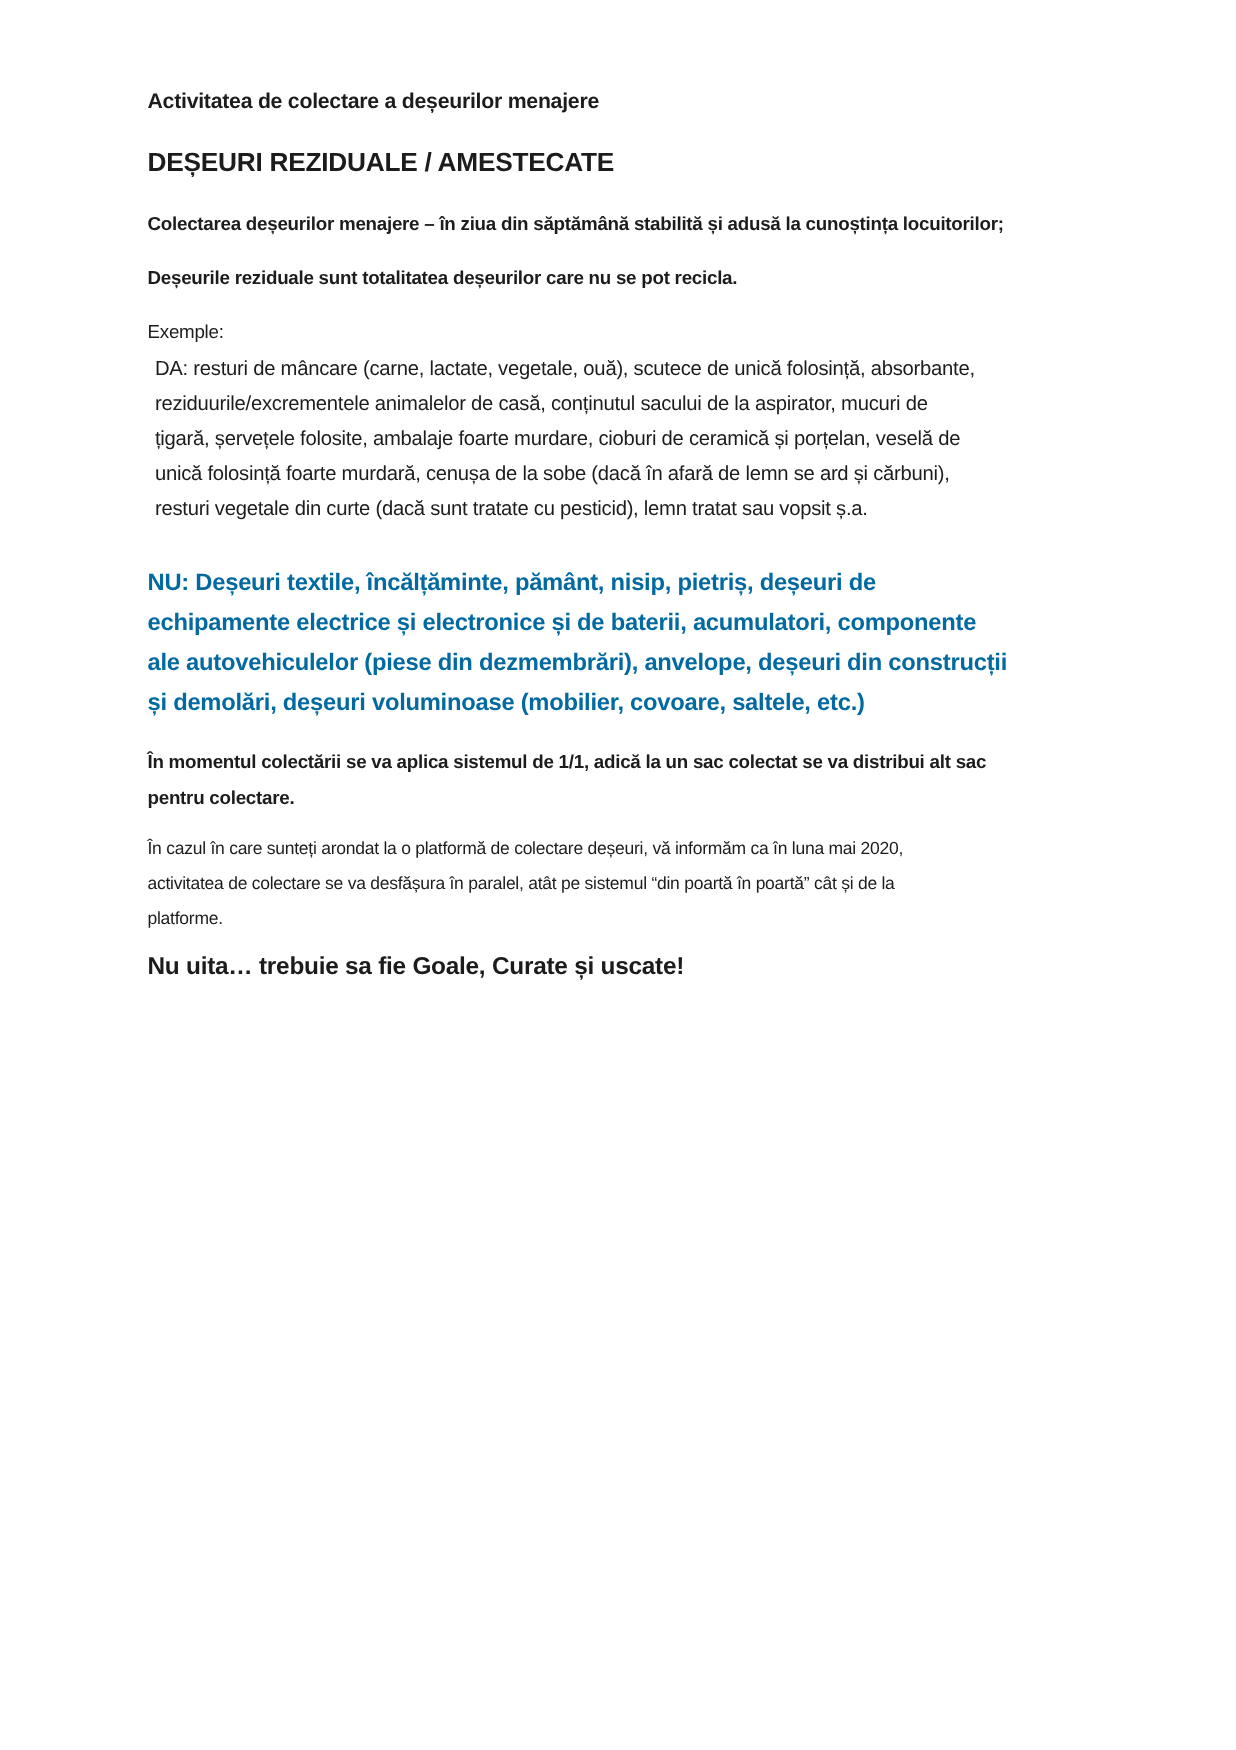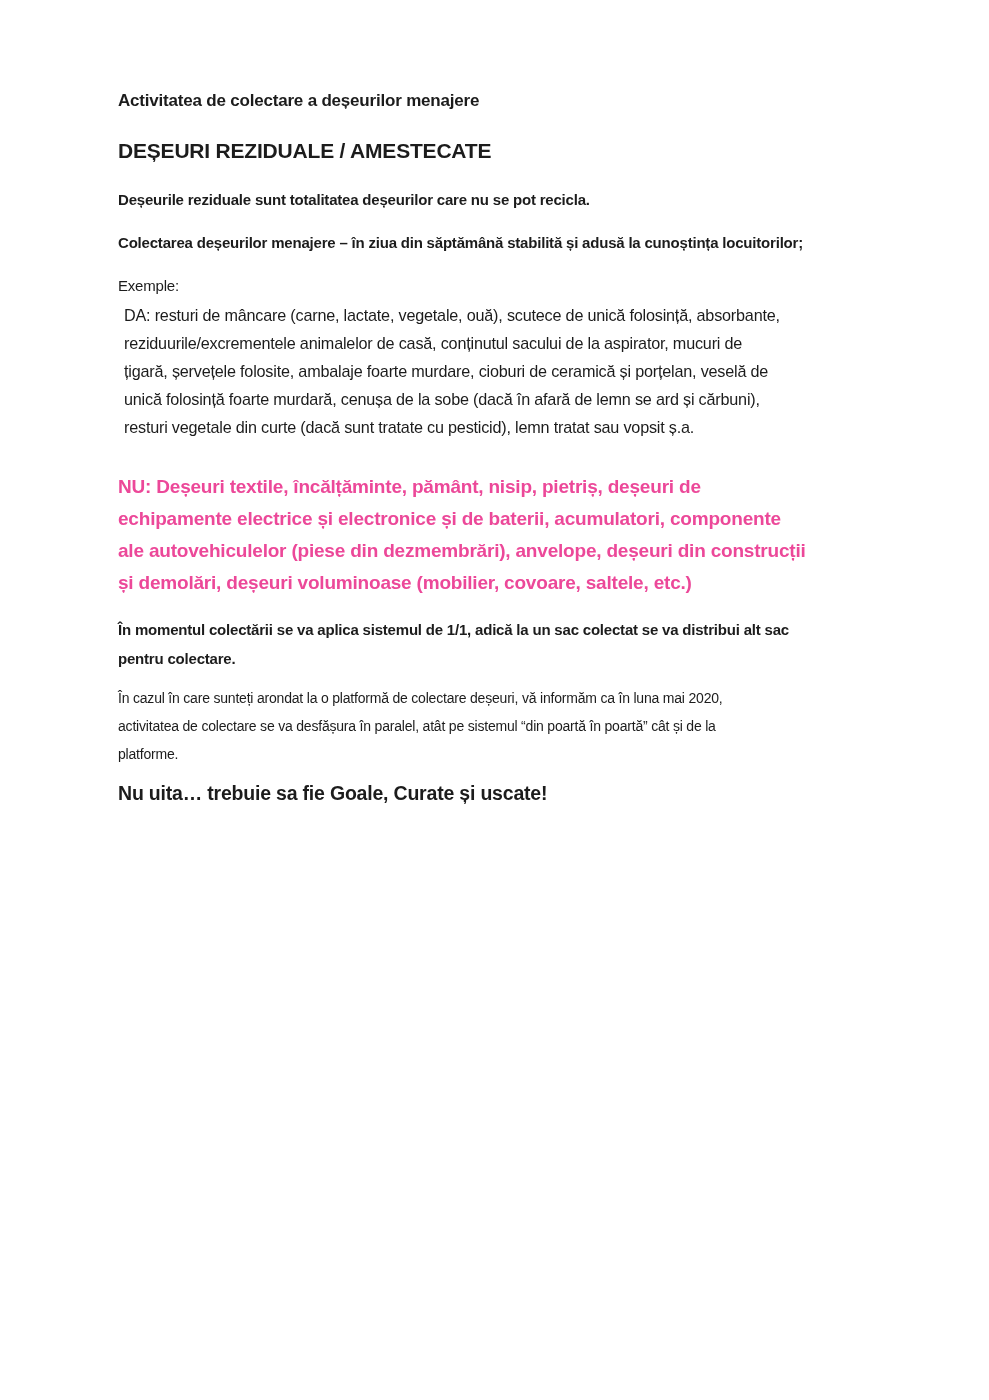--- a/index.html
+++ b/index.html
@@ -21,7 +21,7 @@
   .content {
     position: absolute;
     left: 118px;
-    top: 90px;
+    top: 70px;
     width: 804px;
   }
   

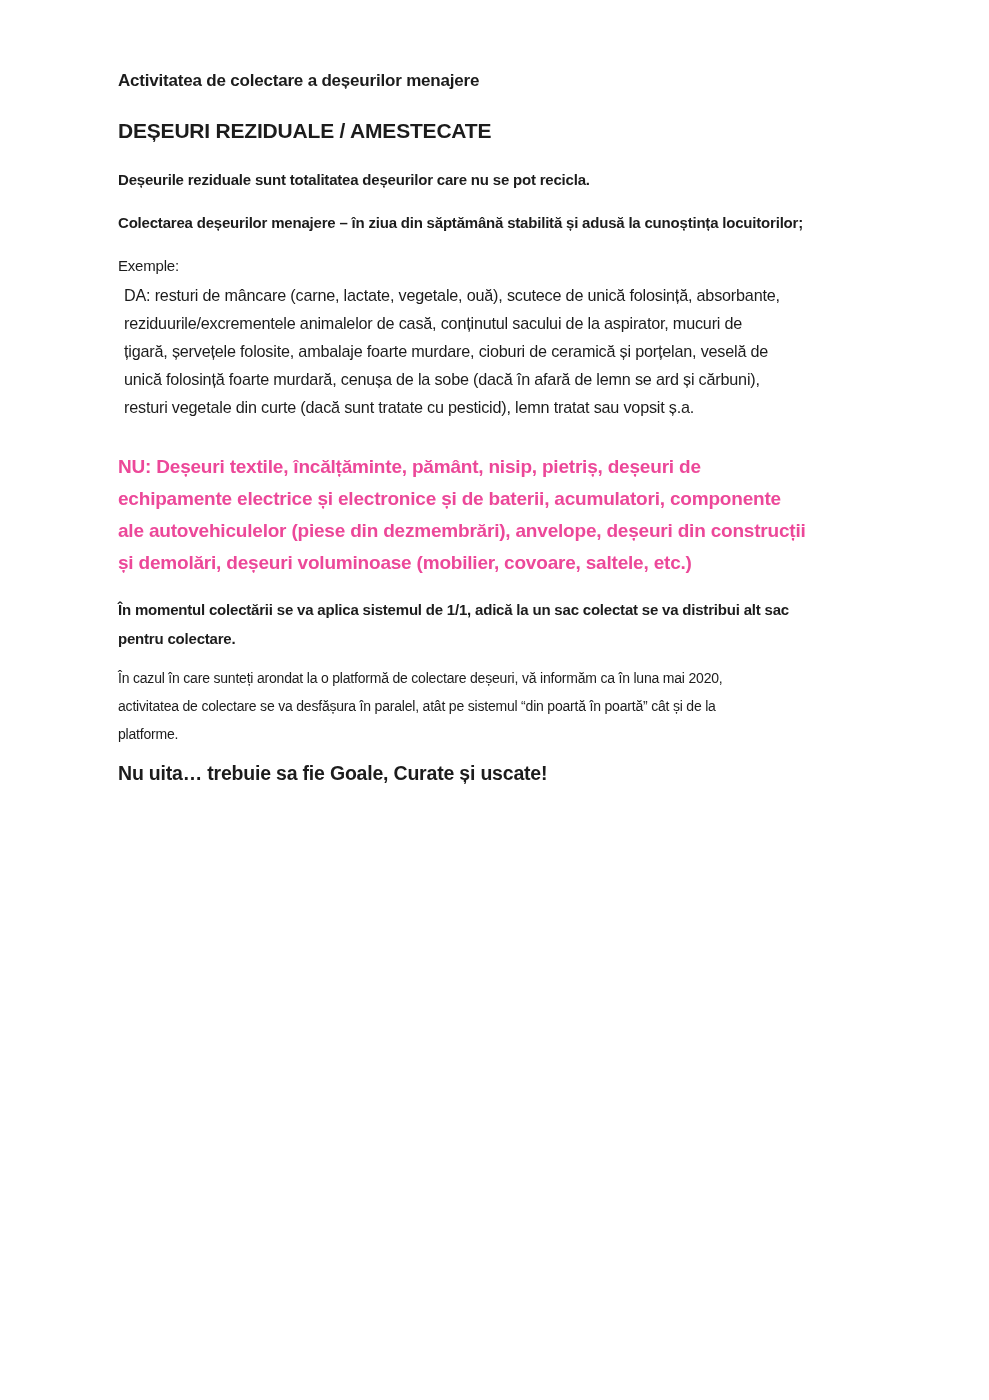--- a/index.html
+++ b/index.html
@@ -96,9 +96,9 @@
 
     <h2 class="doc-heading">DEȘEURI REZIDUALE / AMESTECATE</h2>
 
+    <p class="p-bold-sm">Colectarea deșeurilor menajere – în ziua din săptămână stabilită și adusă la cunoștința locuitorilor;</p>
+
     <p class="p-bold-sm">Deșeurile reziduale sunt totalitatea deșeurilor care nu se pot recicla.</p>
-
-    <p class="p-bold-sm">Colectarea deșeurilor menajere – în ziua din săptămână stabilită și adusă la cunoștința locuitorilor;</p>
 
     <p class="p-reg-sm examples-label">Exemple:</p>
 

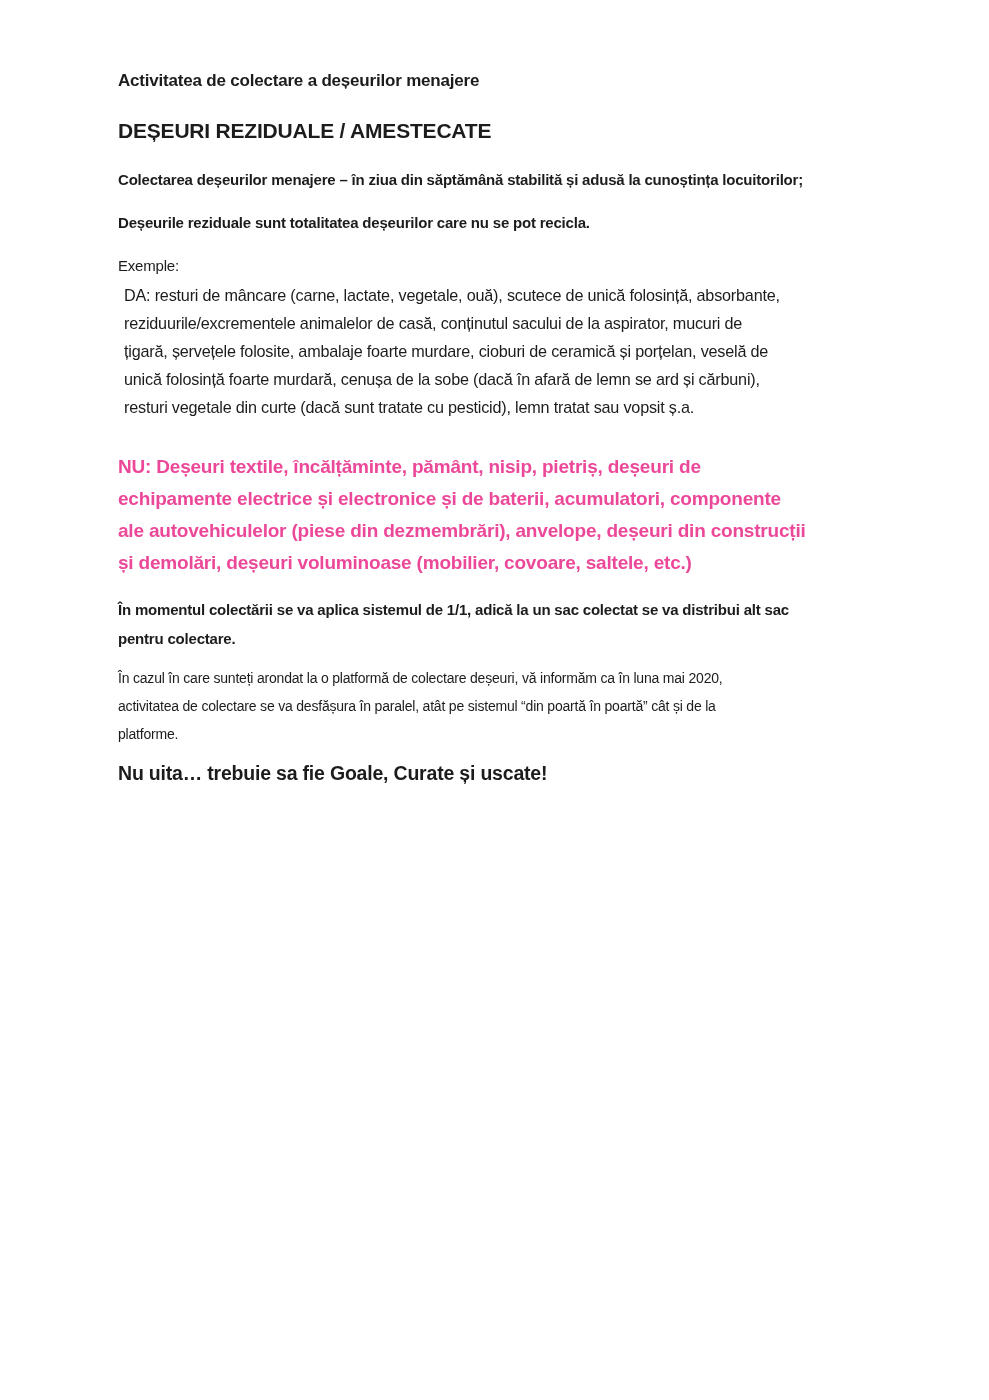--- a/index.html
+++ b/index.html
@@ -108,7 +108,7 @@
 unică folosință foarte murdară, cenușa de la sobe (dacă în afară de lemn se ard și cărbuni),
 resturi vegetale din curte (dacă sunt tratate cu pesticid), lemn tratat sau vopsit ș.a.</div>
 
-    <div class="no-block lines" style="color: #ec4899;">NU: Deșeuri textile, încălțăminte, pământ, nisip, pietriș, deșeuri de
+    <div class="no-block lines" style="color: #0369a1;">NU: Deșeuri textile, încălțăminte, pământ, nisip, pietriș, deșeuri de
 echipamente electrice și electronice și de baterii, acumulatori, componente
 ale autovehiculelor (piese din dezmembrări), anvelope, deșeuri din construcții
 și demolări, deșeuri voluminoase (mobilier, covoare, saltele, etc.)</div>

